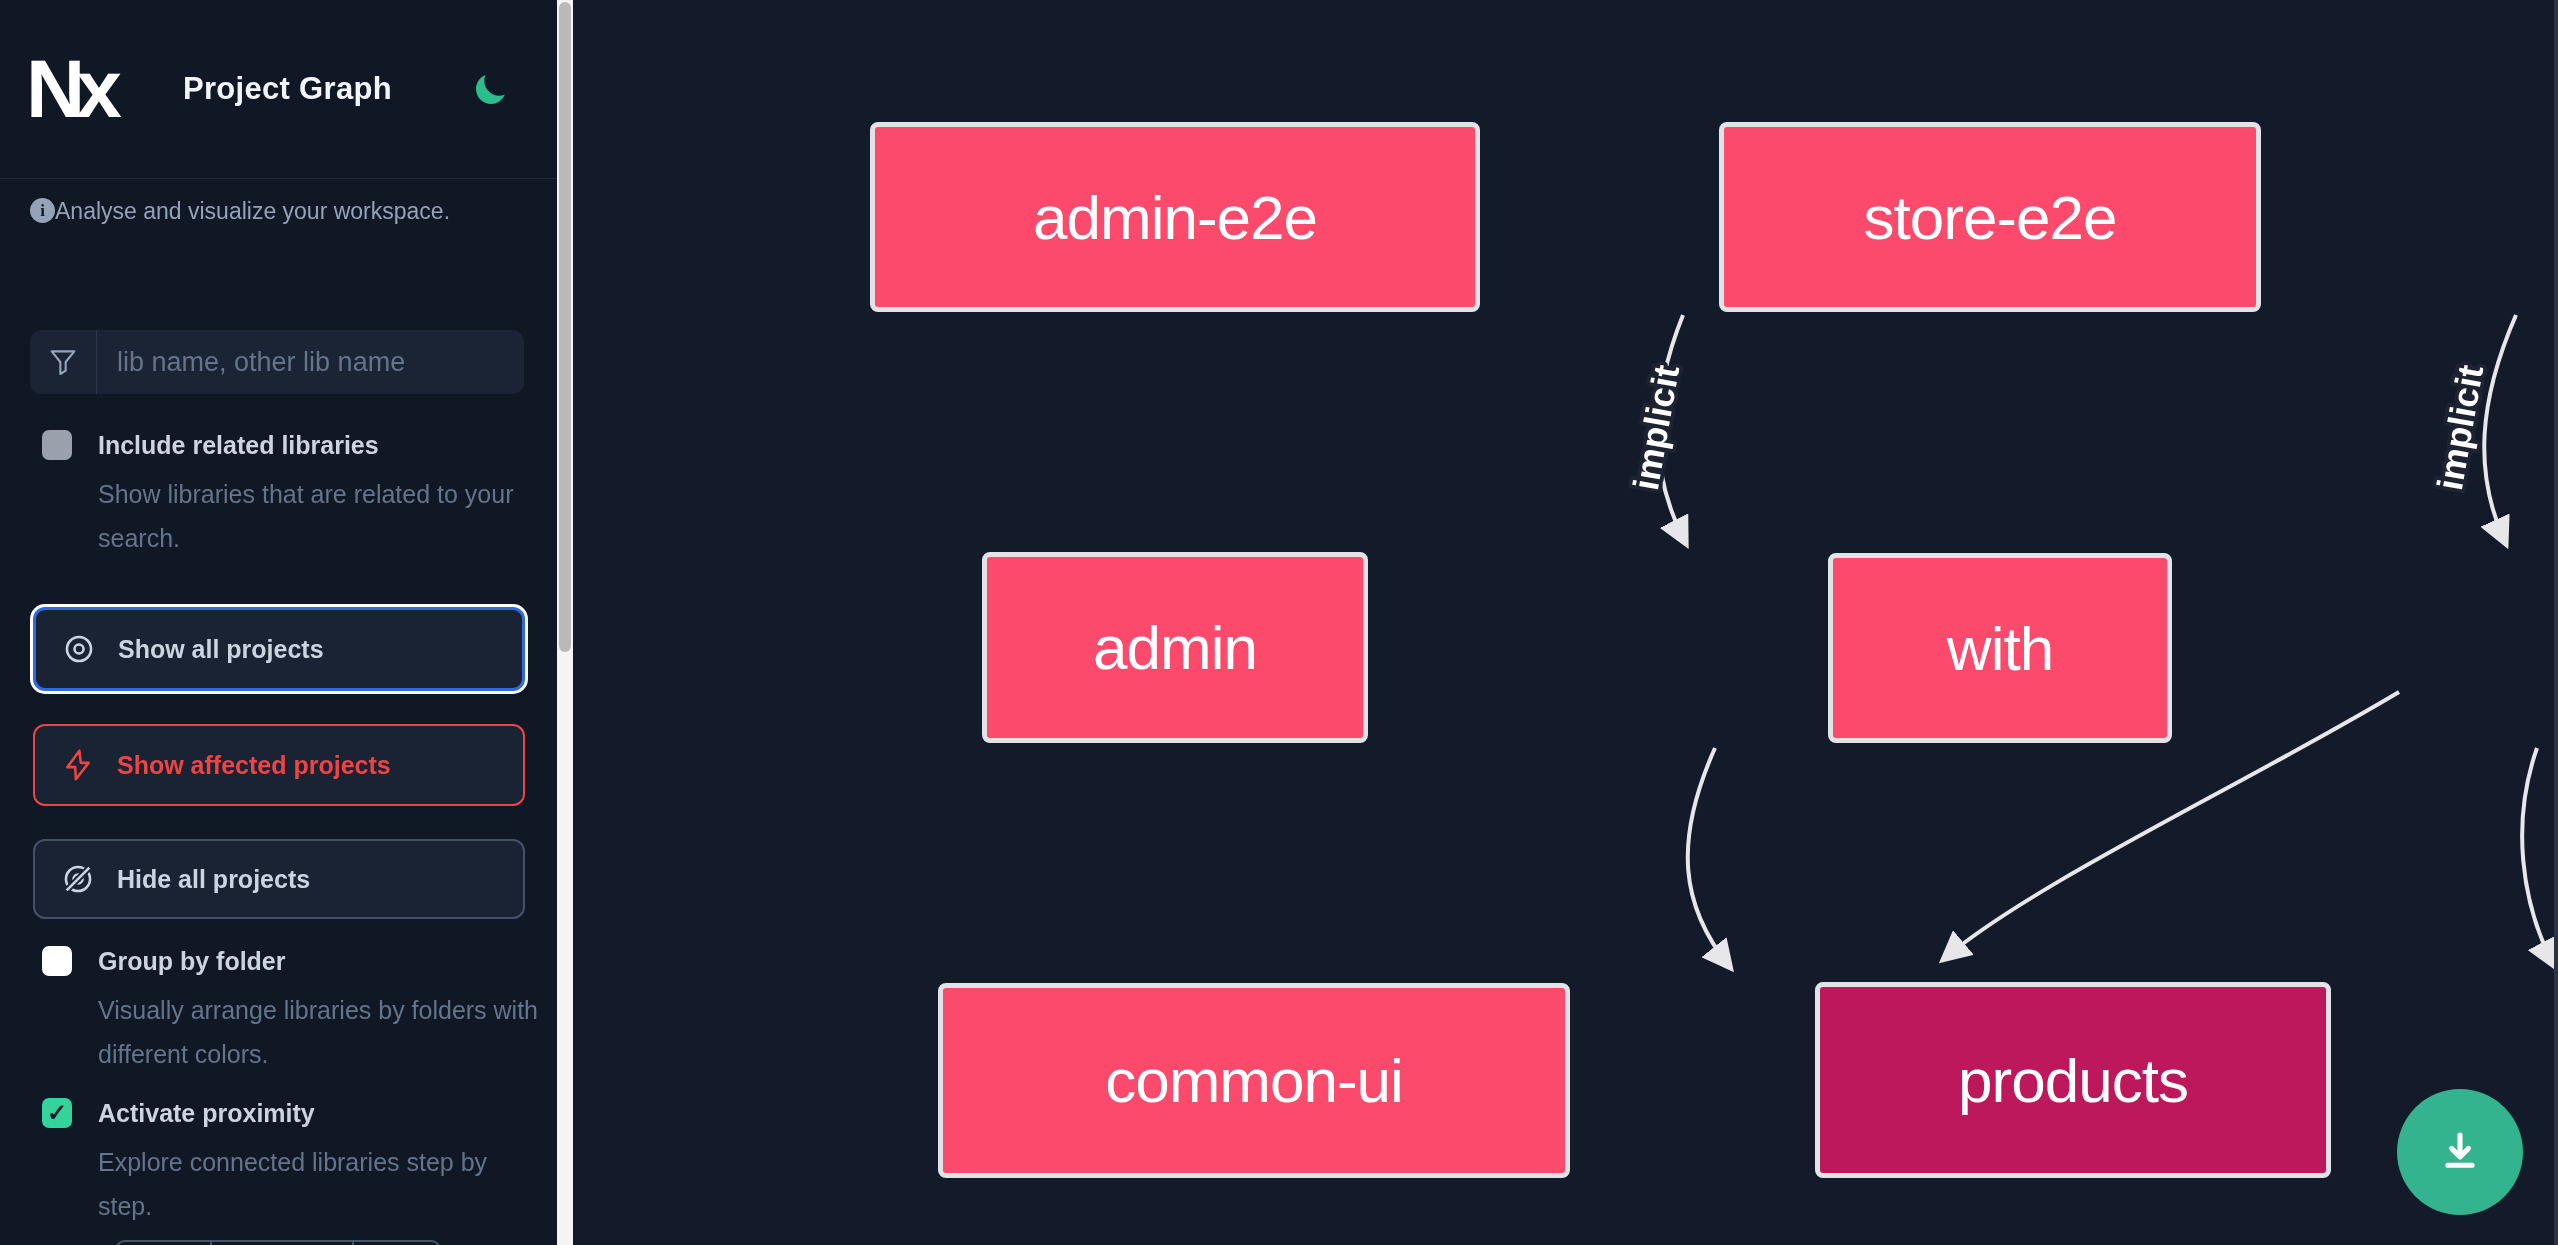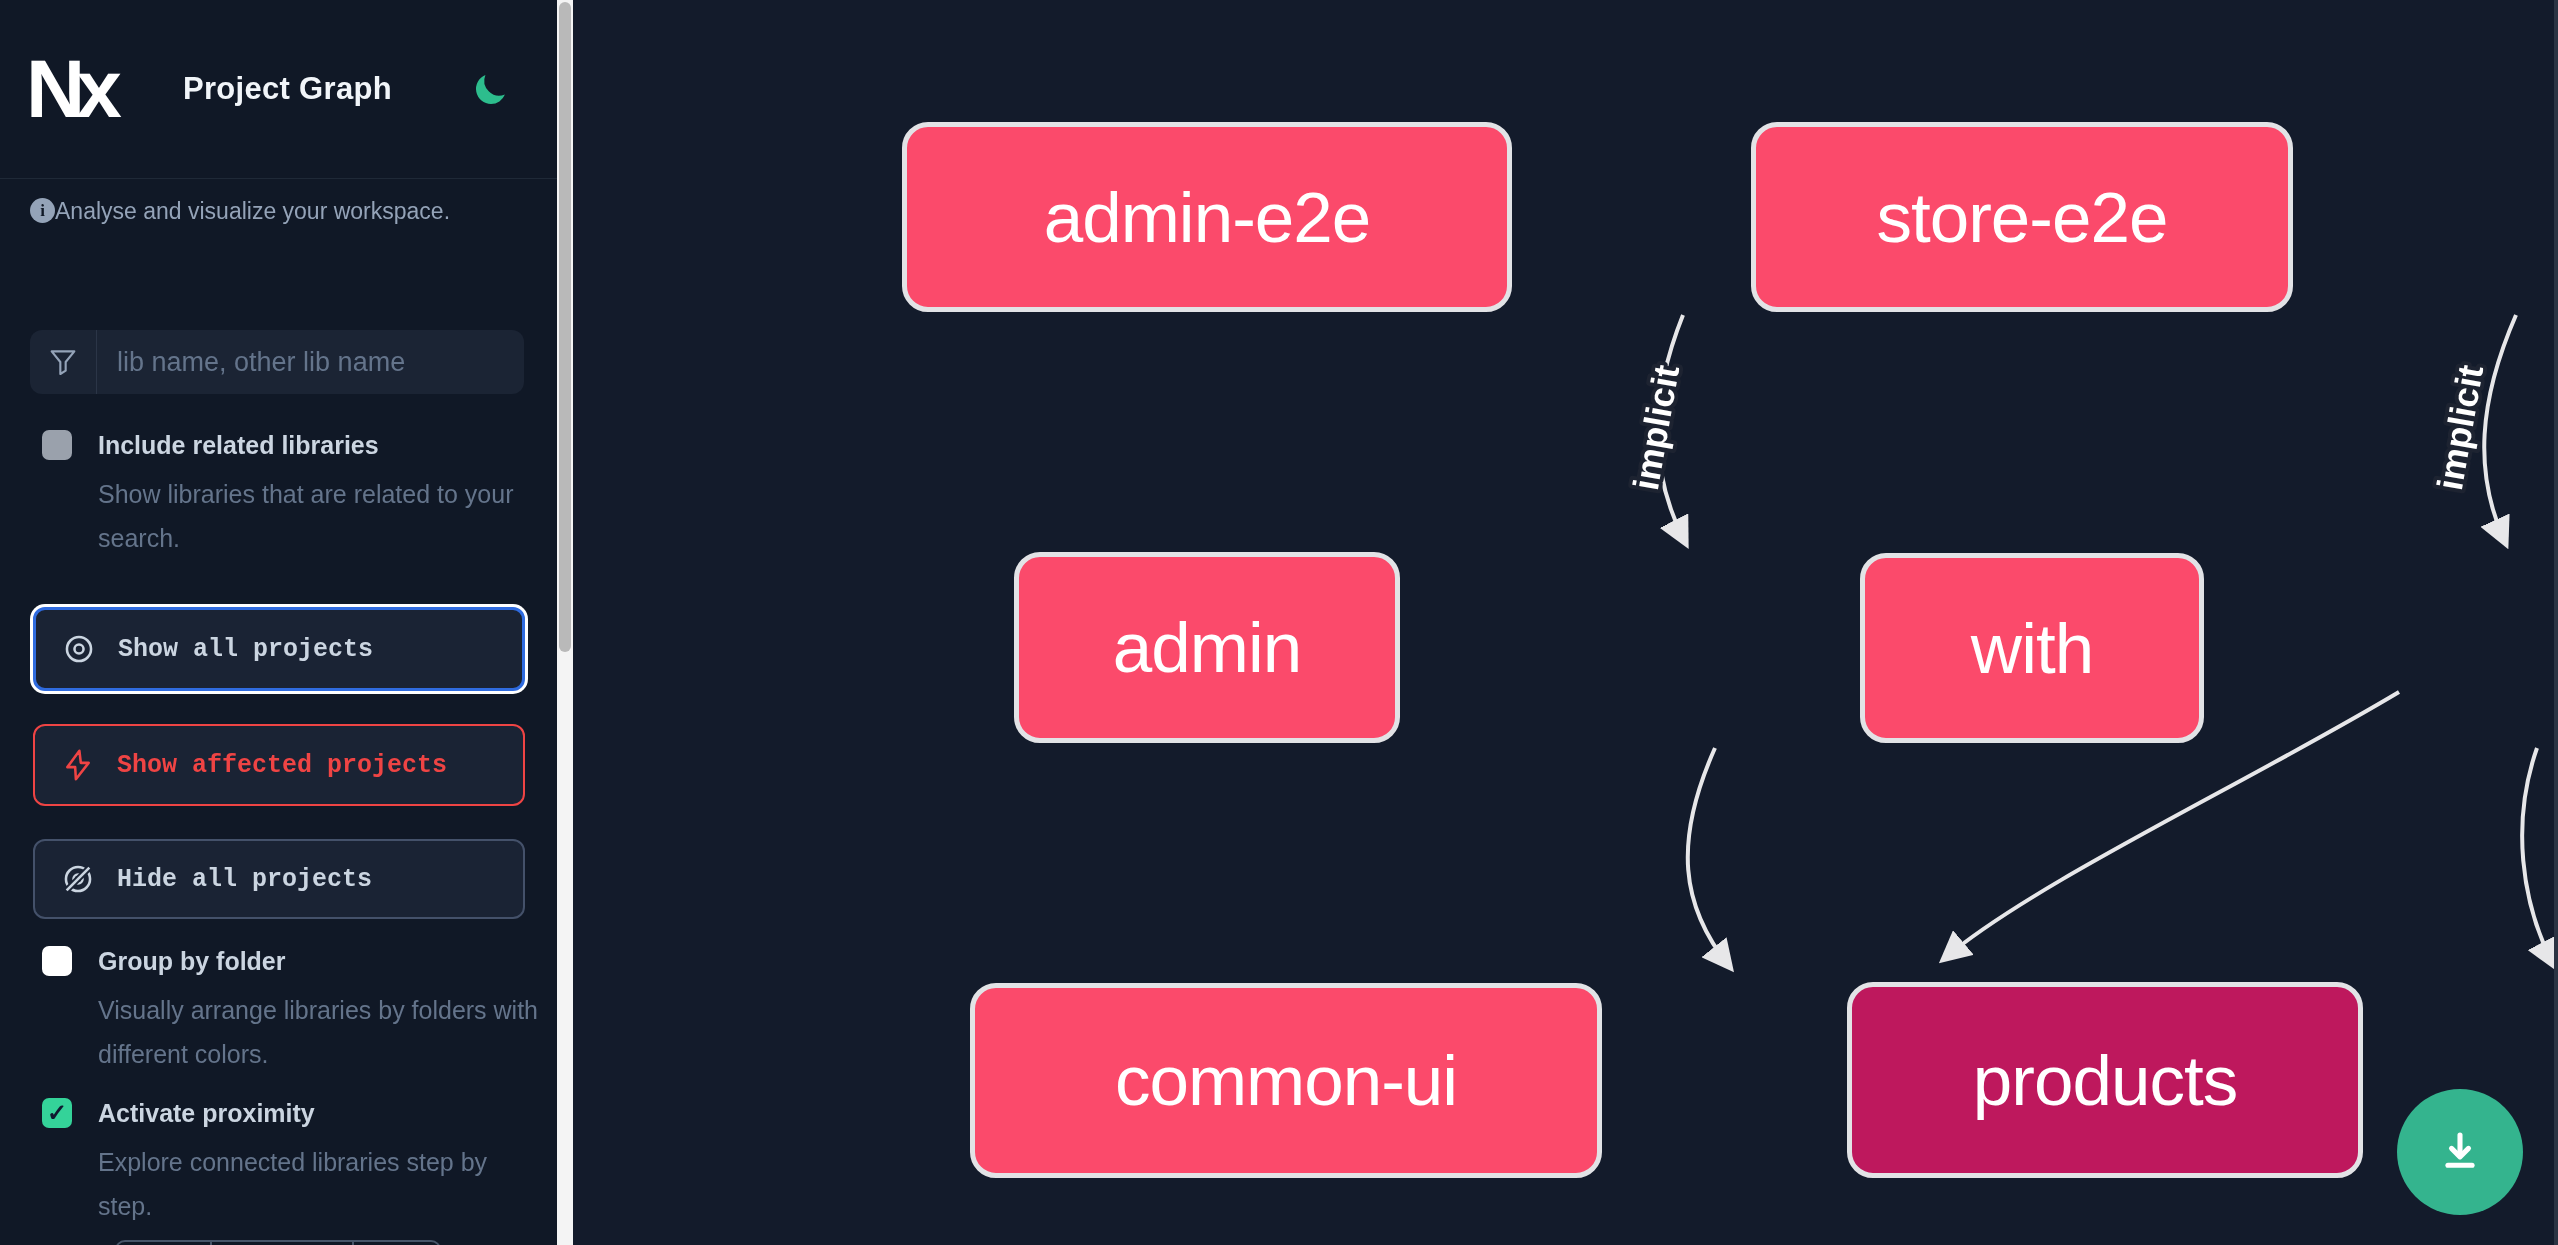--- a/index.html
+++ b/index.html
@@ -77,9 +77,9 @@
   .edges-svg{position:absolute;left:0;top:0;z-index:1;}
   .gnode{
     position:absolute;z-index:2;box-sizing:border-box;
-    border:5px solid #e2e3e6;border-radius:26px;
+    border:5px solid #e2e3e6;border-radius:8px;
     display:flex;align-items:center;justify-content:center;
-    color:#ffffff;font-size:71px;letter-spacing:-1px;cursor:pointer;margin-left:32px;
+    color:#ffffff;font-size:62px;letter-spacing:-1px;cursor:pointer;
   }
   .gnode.affected{background:#fb4a6b;}
   .gnode.normal{background:#be185d;}

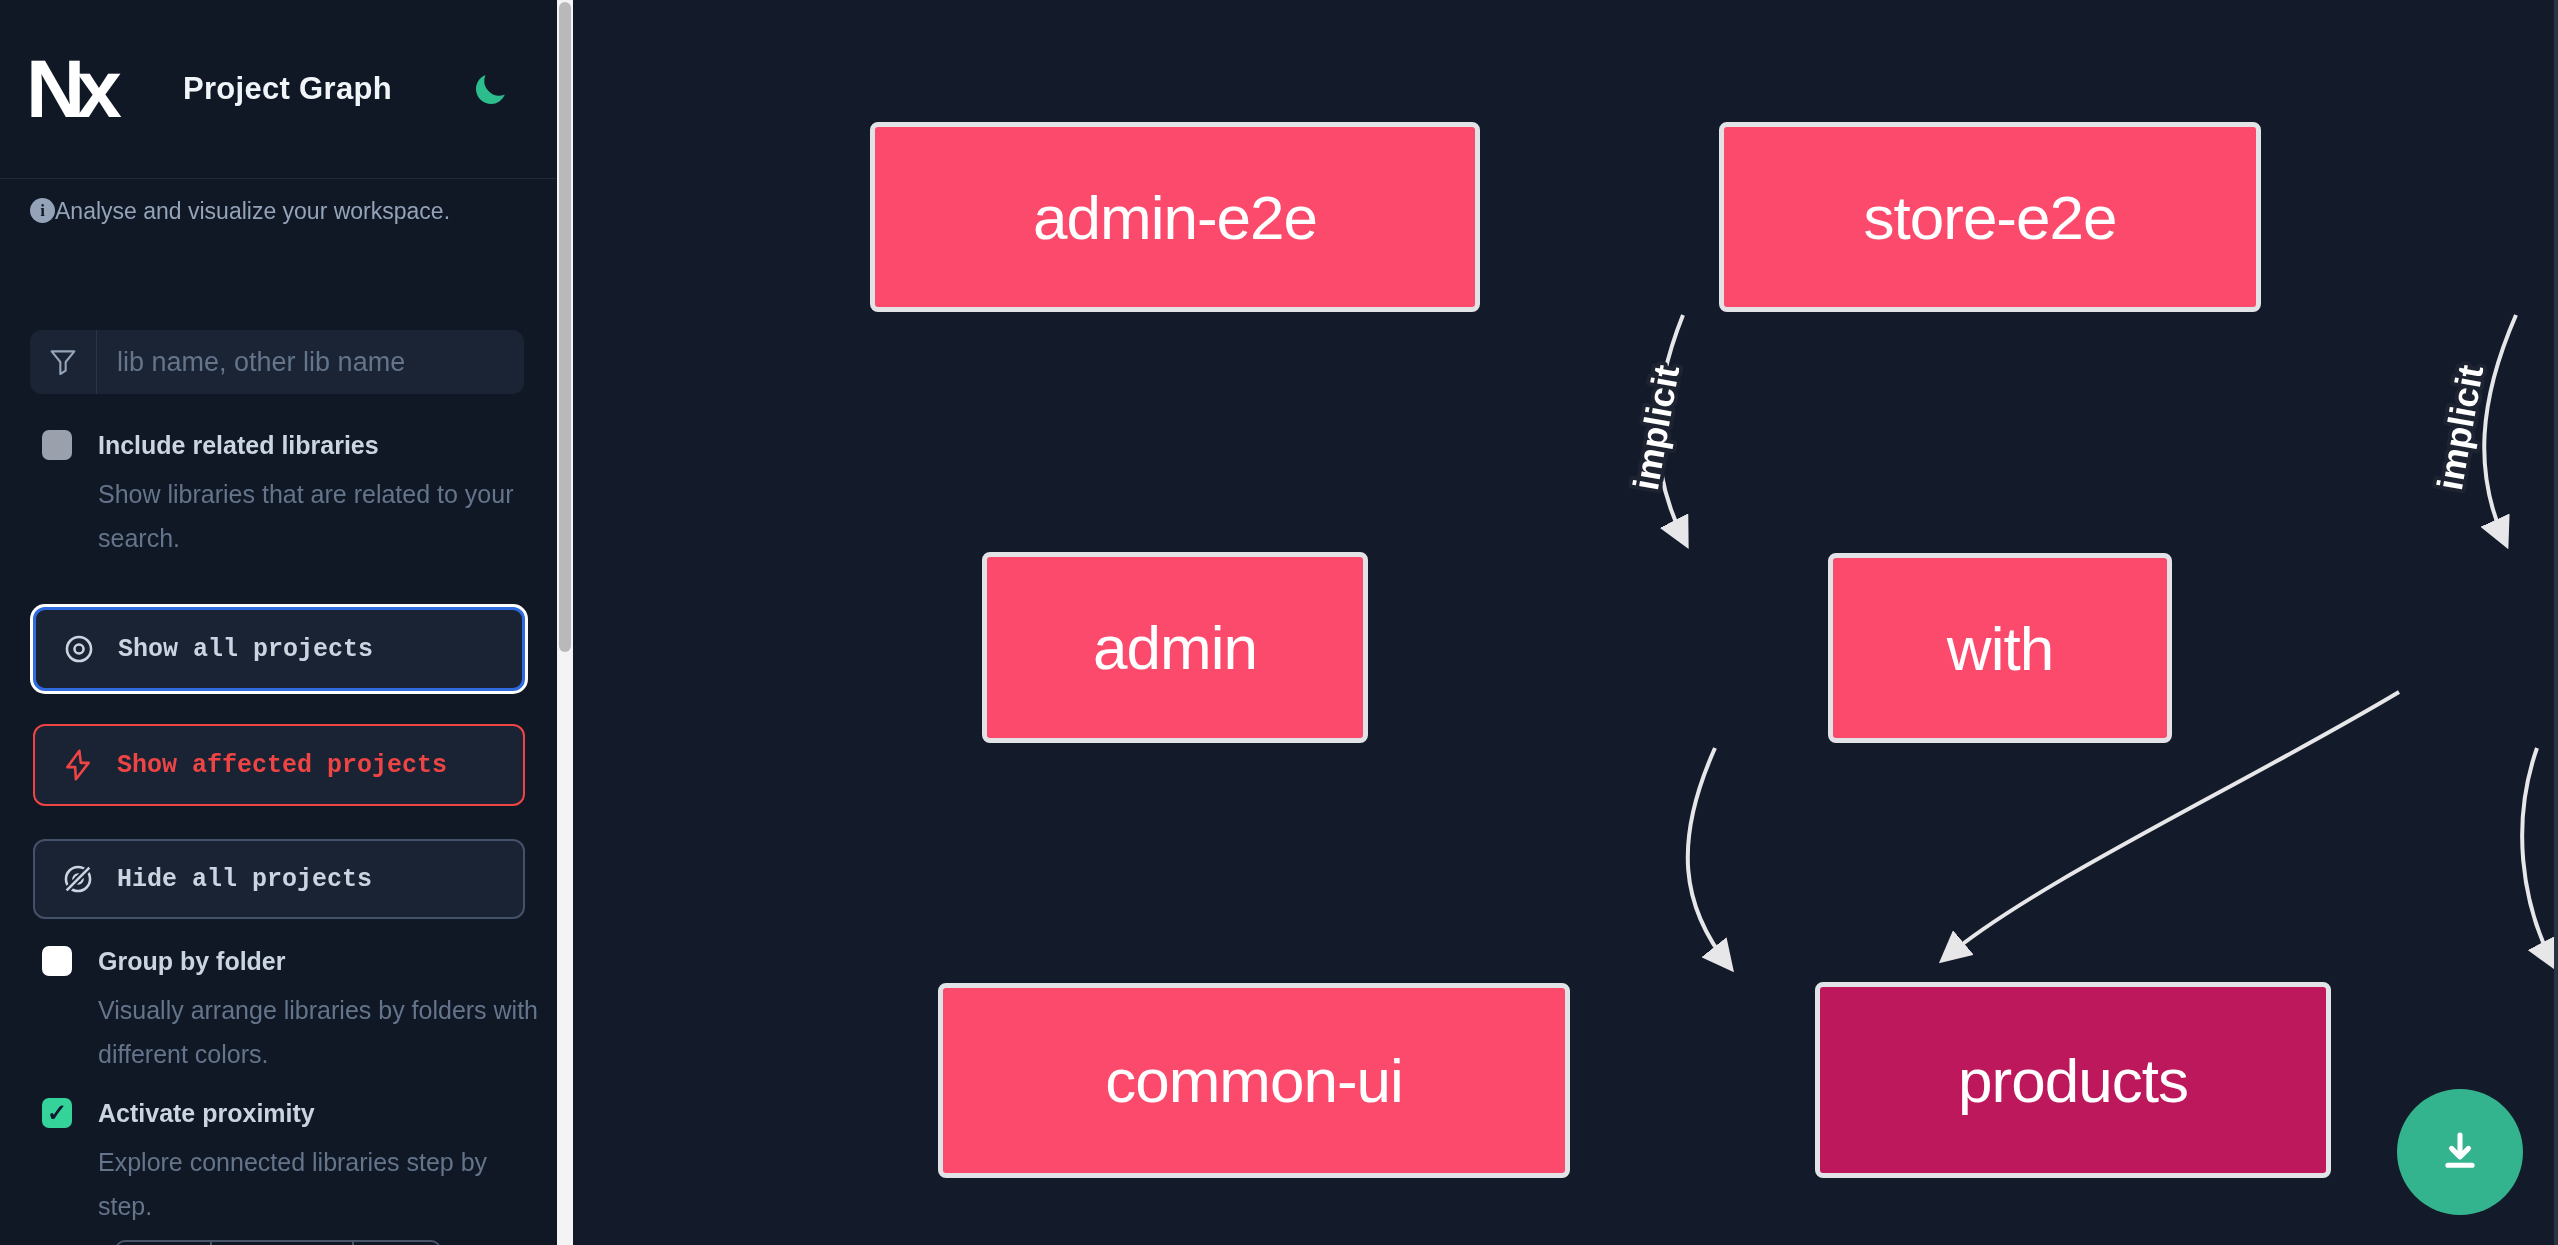--- a/index.html
+++ b/index.html
@@ -58,7 +58,7 @@
     padding-left:26px;cursor:pointer;
   }
   .sb-btn .btn-ic{width:34px;height:34px;flex:0 0 auto;display:flex;}
-  .sb-btn .btn-label{margin-left:22px;font-size:25px;font-weight:700;color:#cbd5e1;font-family:Liberation Mono, monospace;}
+  .sb-btn .btn-label{margin-left:22px;font-size:25px;font-weight:700;color:#cbd5e1;}
   .btn-focused{border:3px solid #2f6bdf;box-shadow:0 0 0 3px #ffffff;height:84px;}
   .btn-affected{border:2px solid #ef4444;}
   .btn-affected .btn-label{color:#ef4444;}

